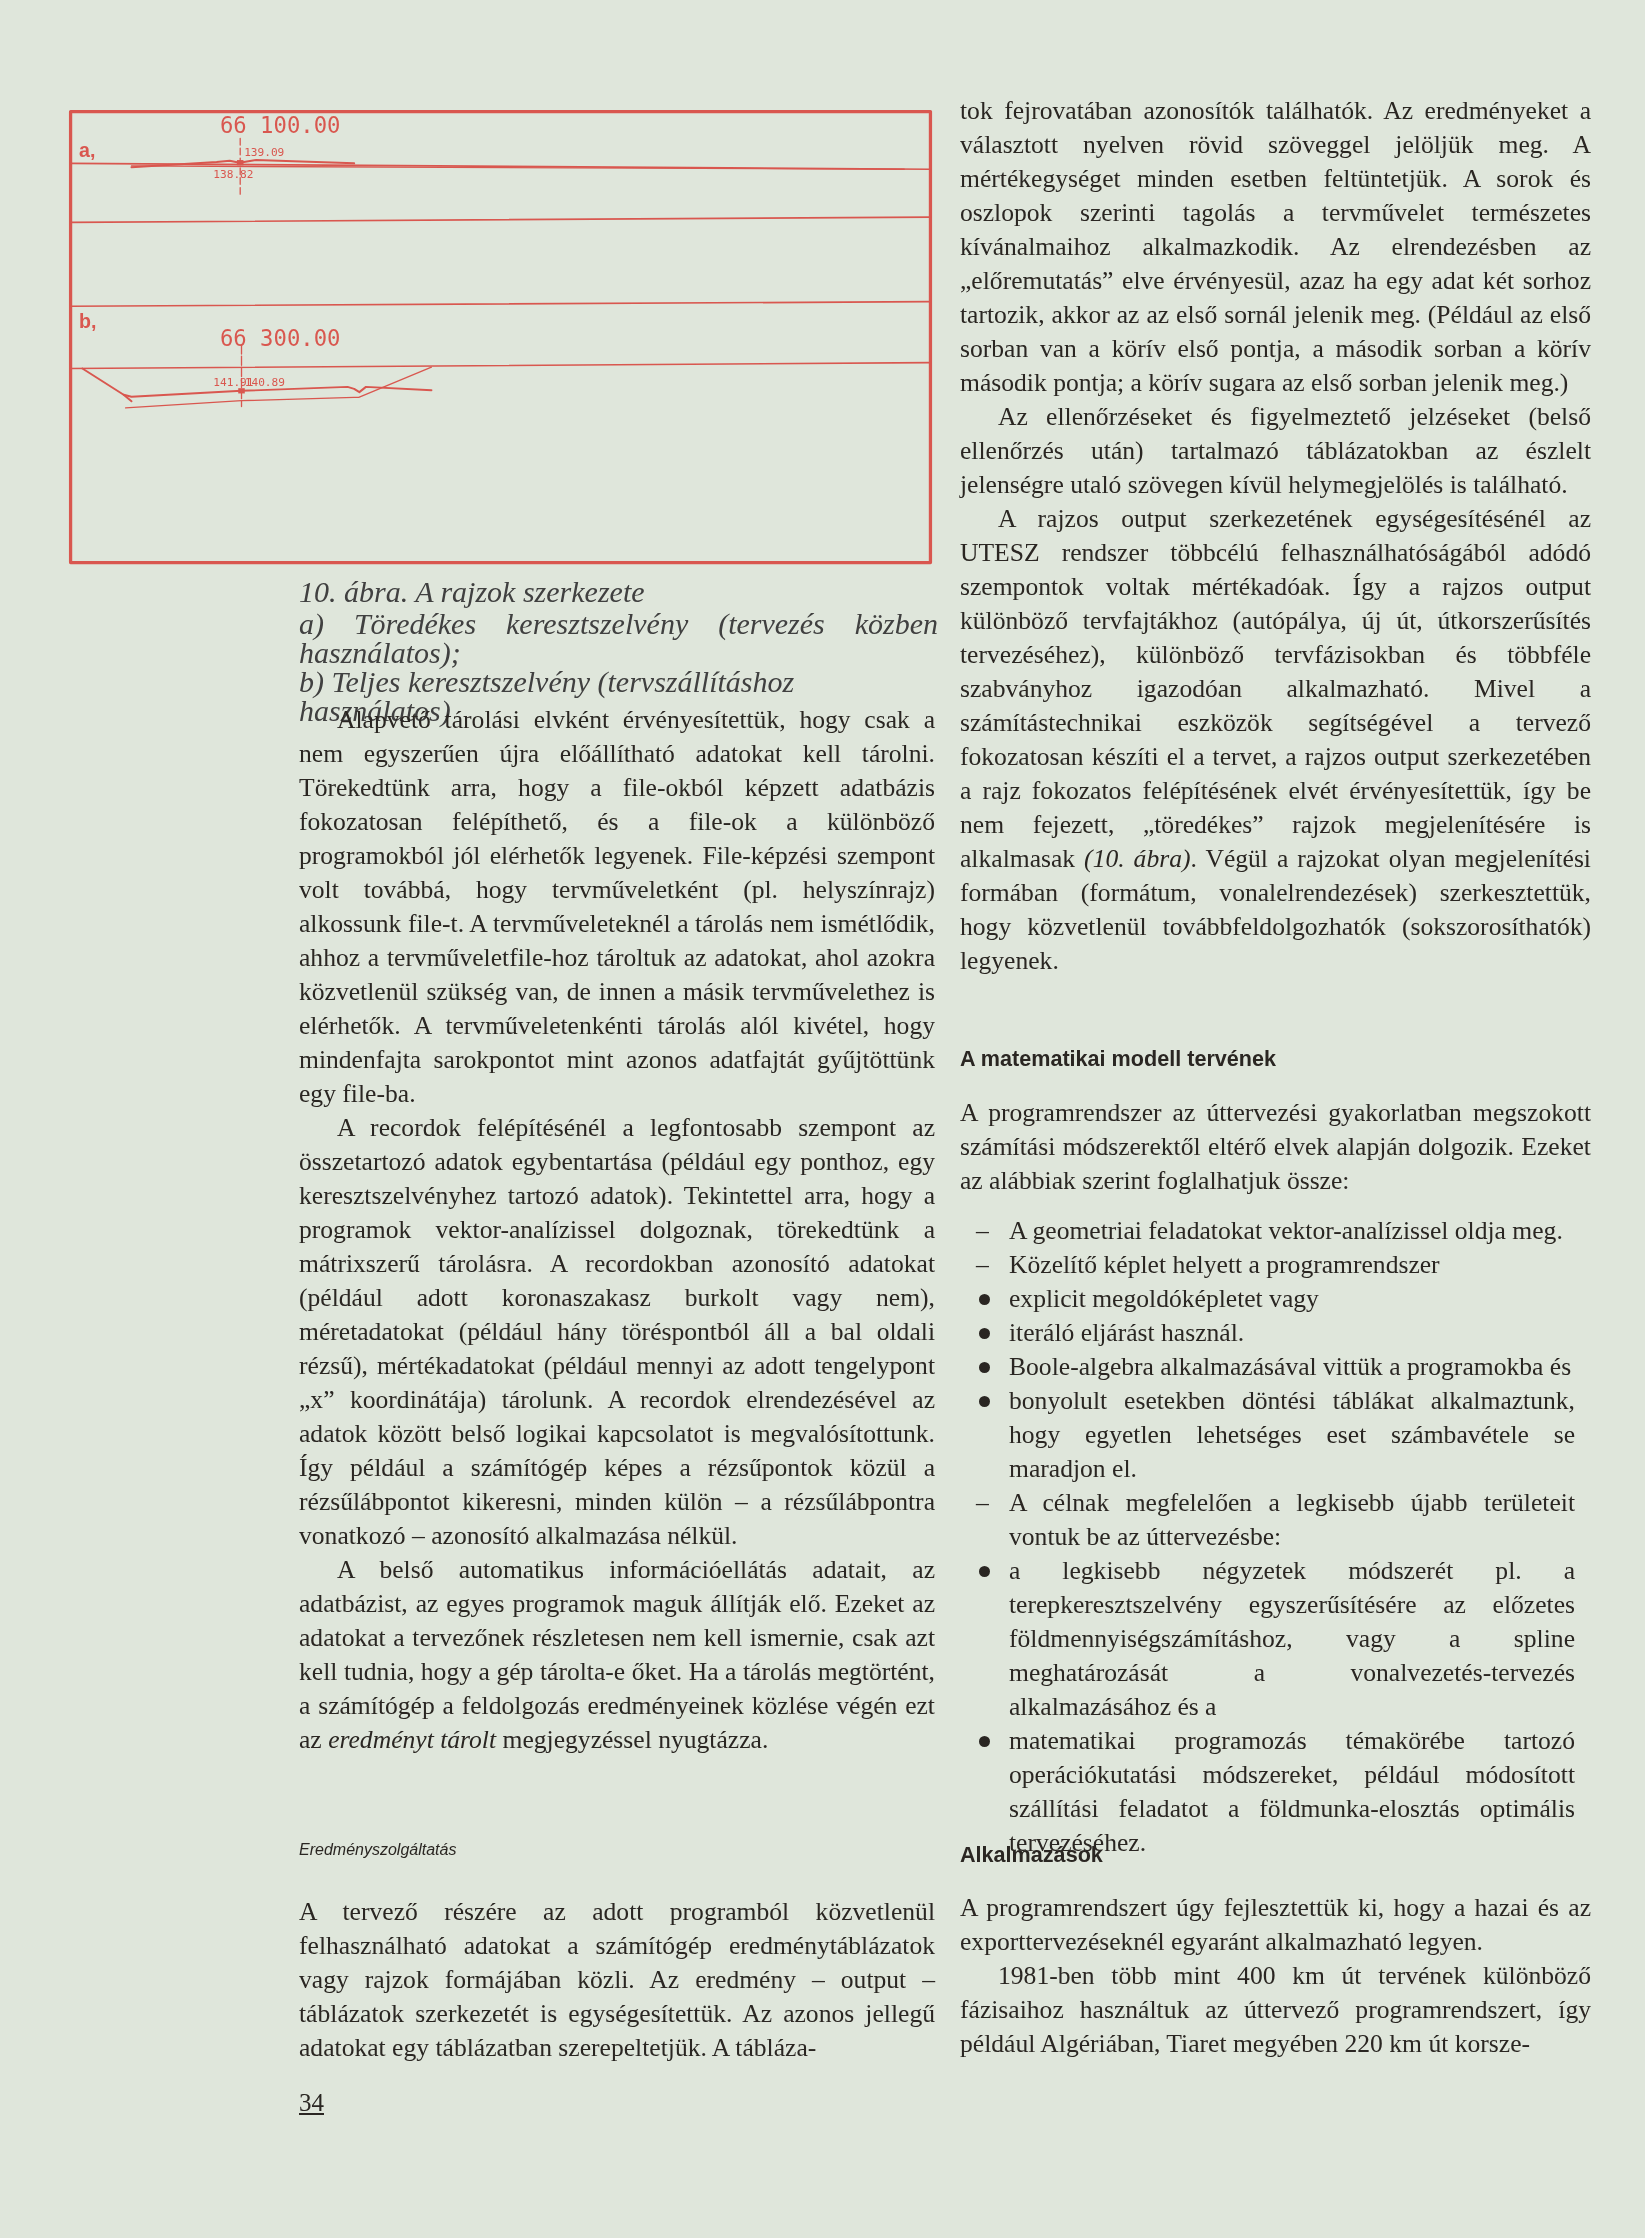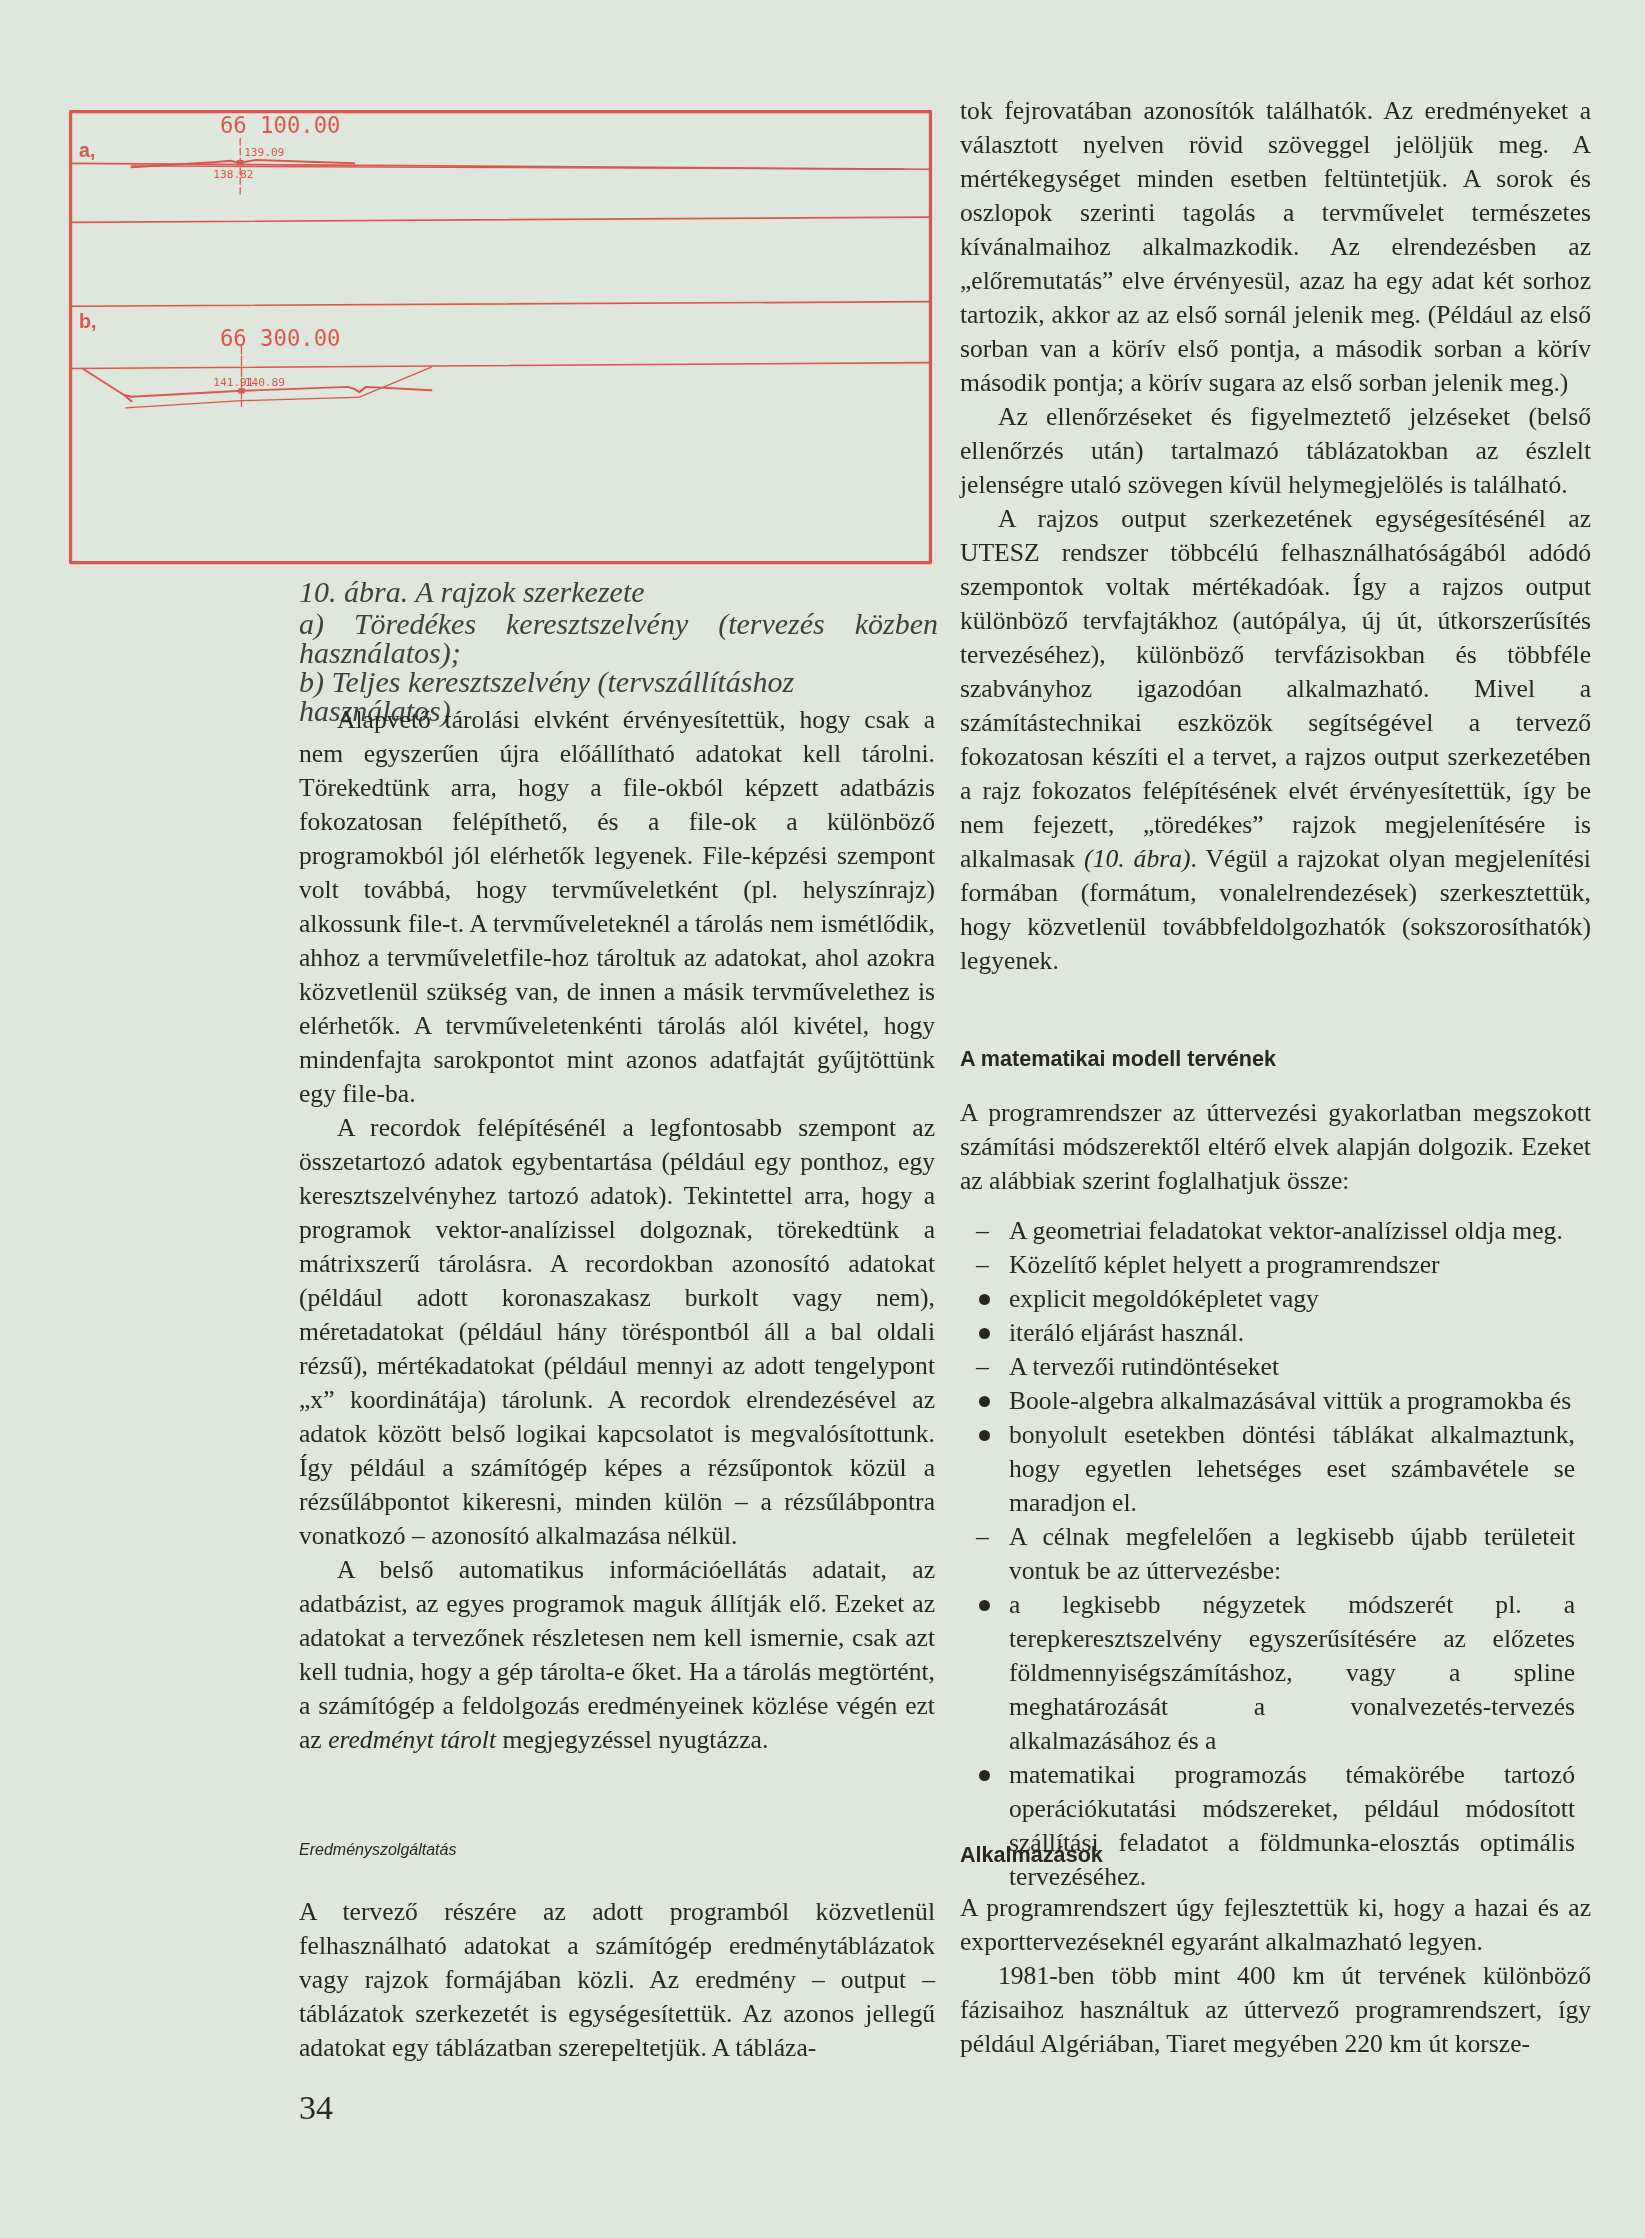--- a/index.html
+++ b/index.html
@@ -116,7 +116,6 @@
       <li><span class="mk dash"></span><span>Közelítő képlet helyett a programrendszer</span></li>
       <li><span class="mk dot"></span><span>explicit megoldóképletet vagy</span></li>
       <li><span class="mk dot"></span><span>iteráló eljárást használ.</span></li>
-      <li><span class="mk dash"></span><span>A tervezői rutindöntéseket</span></li>
       <li><span class="mk dot"></span><span>Boole-algebra alkalmazásával vittük a programokba és</span></li>
       <li><span class="mk dot"></span><span>bonyolult esetekben döntési táblákat alkalmaztunk, hogy egyetlen lehetséges eset számbavétele se maradjon el.</span></li>
       <li><span class="mk dash"></span><span>A célnak megfelelően a legkisebb újabb területeit vontuk be az úttervezésbe:</span></li>

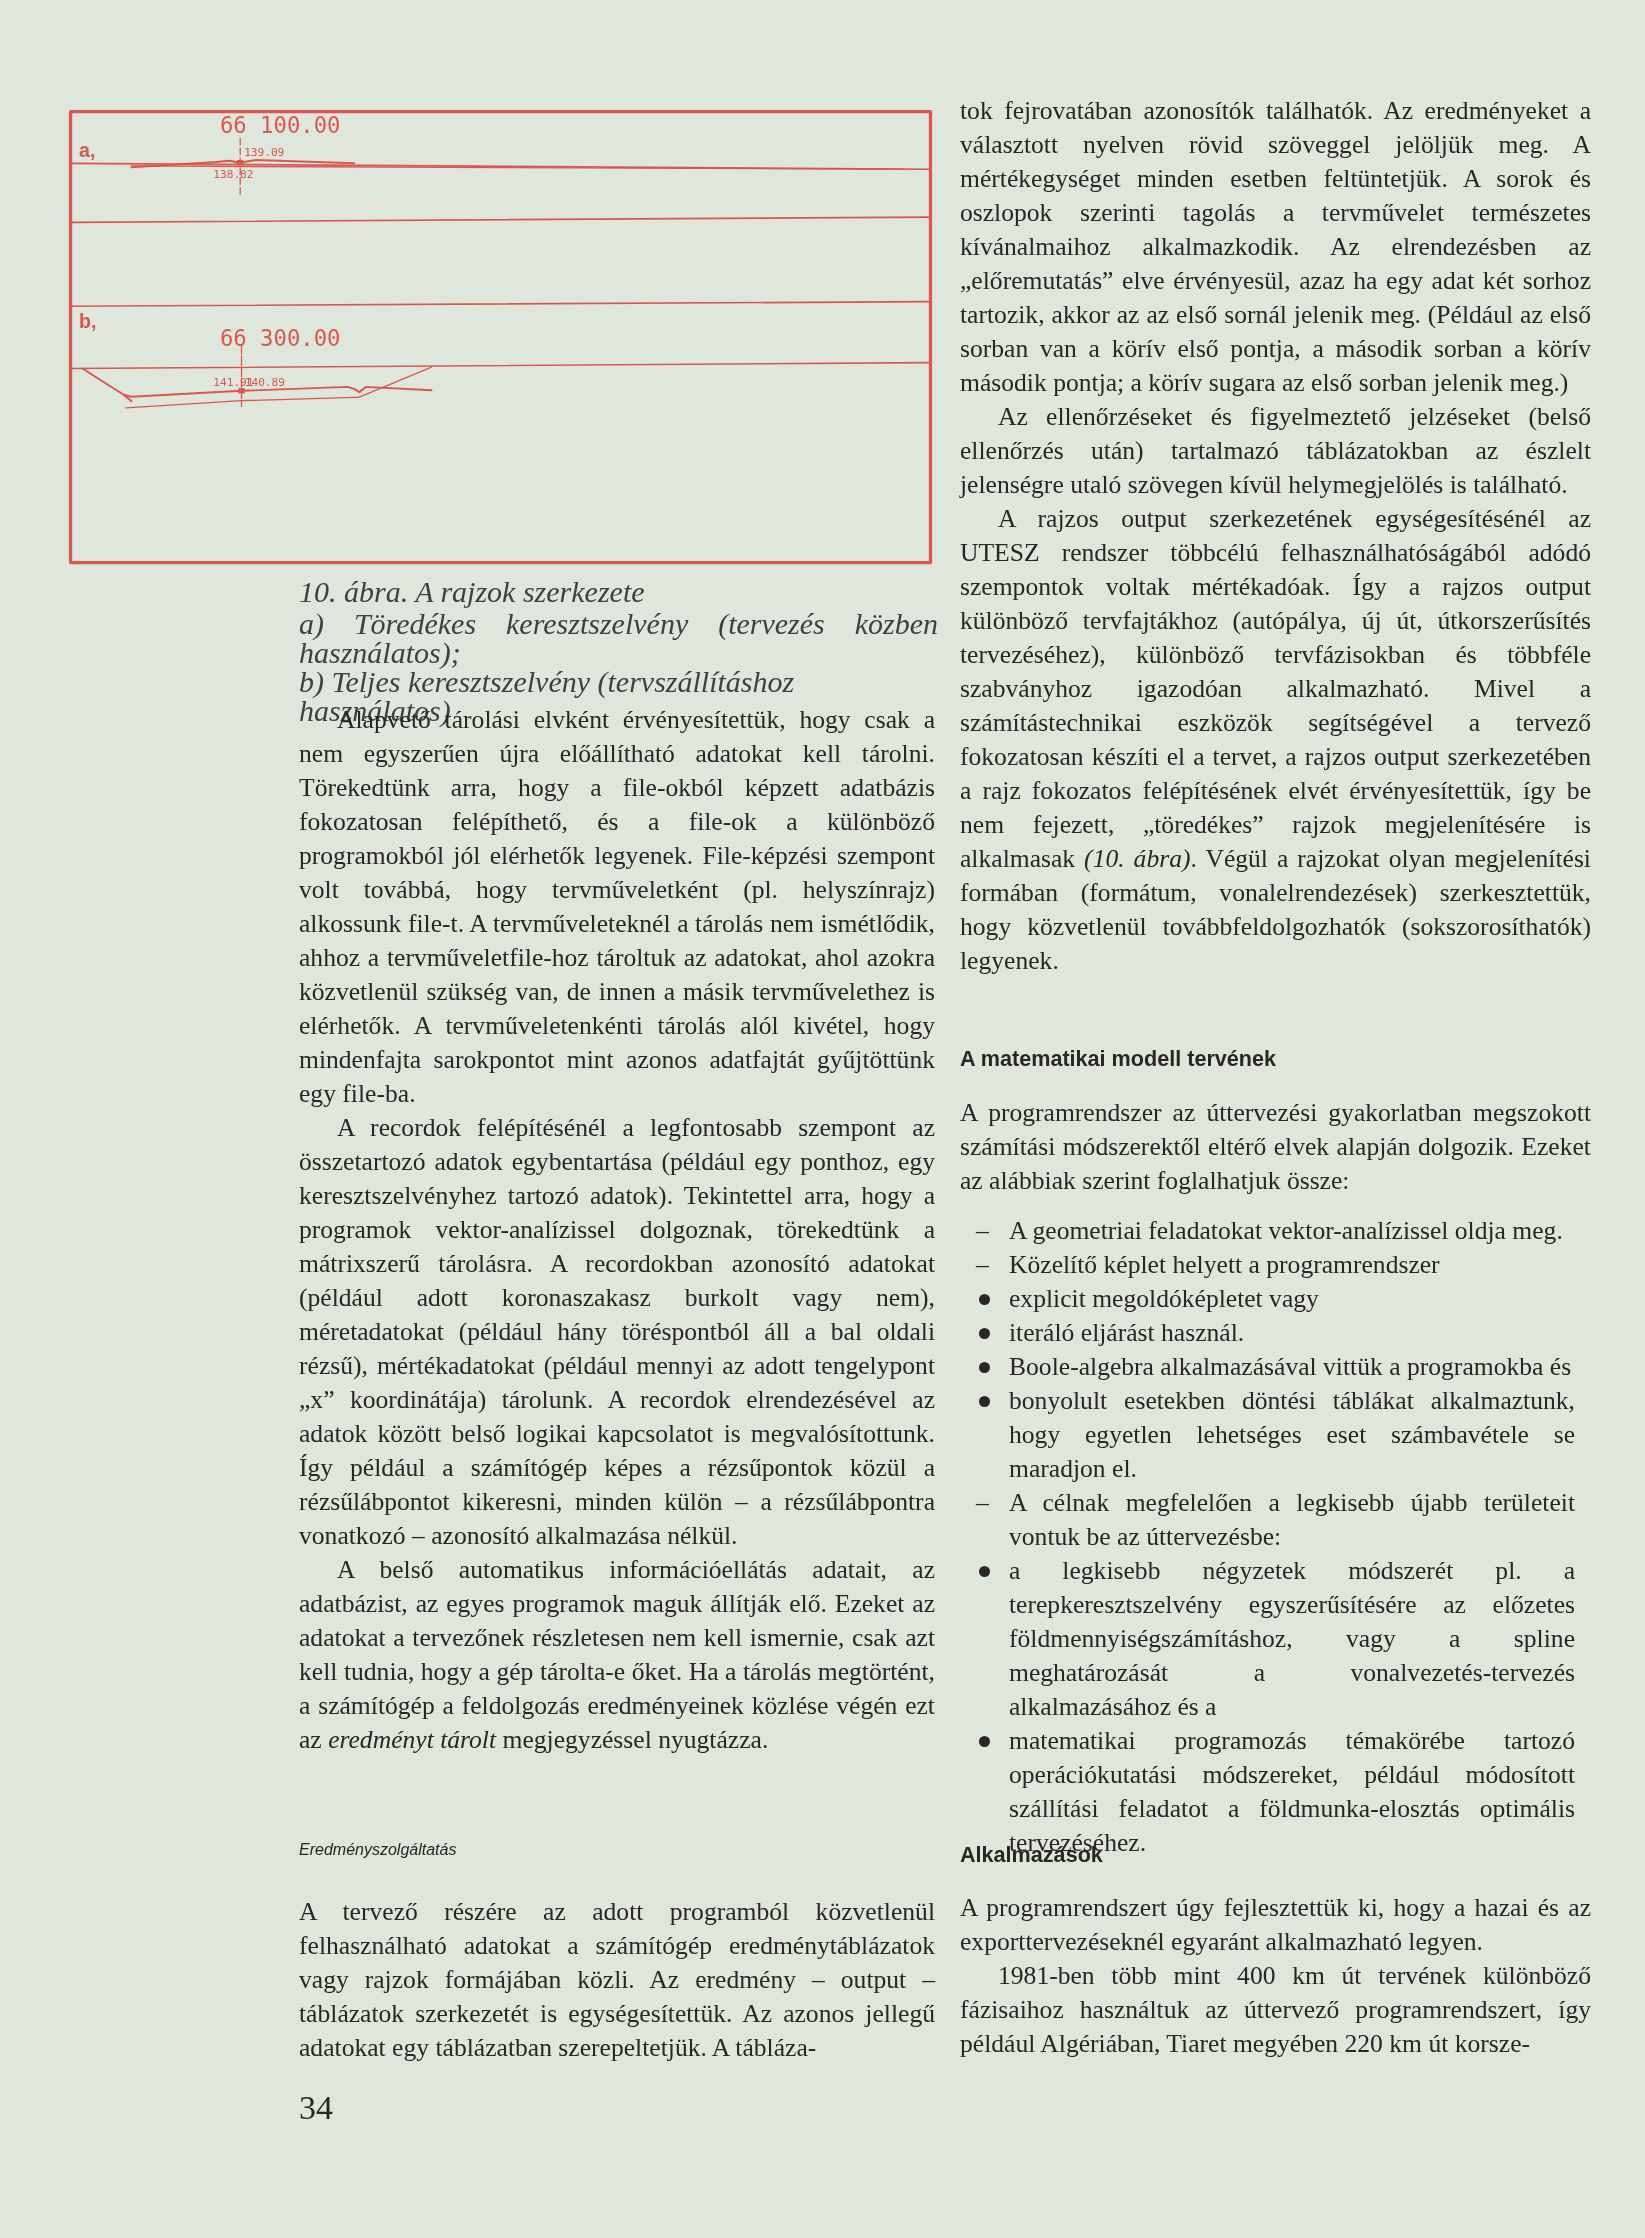--- a/index.html
+++ b/index.html
@@ -29,7 +29,7 @@
   #left-col-1 { left: 299px; top: 703px; width: 636px; }
   #left-head { left: 299px; top: 1841px; font-family: "Liberation Sans", "DejaVu Sans", sans-serif; font-style: italic; font-size: 16px; }
   #left-col-2 { left: 299px; top: 1895px; width: 636px; }
-  #page-num { left: 299px; top: 2089px; font-size: 34px; }
+  #page-num { left: 299px; top: 2089px; font-size: 25px; text-decoration: underline; }
 
   #right-col-1 { left: 960px; top: 94px; width: 631px; }
   #right-head-1 { left: 960px; top: 1046px; font-family: "Liberation Sans", "DejaVu Sans", sans-serif; font-weight: bold; font-size: 21.6px; }

